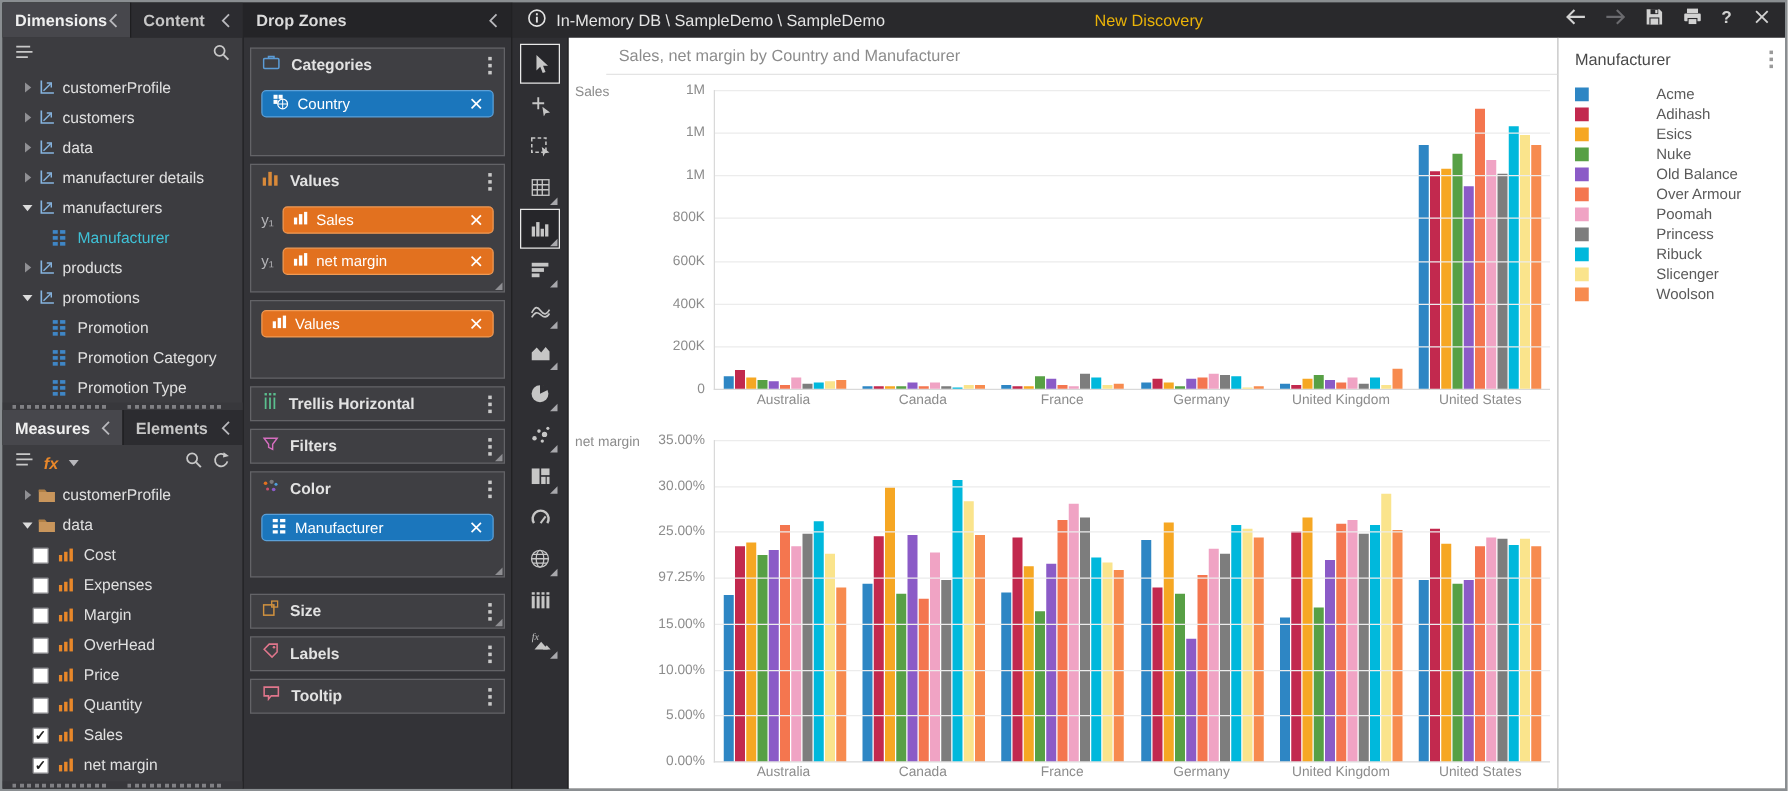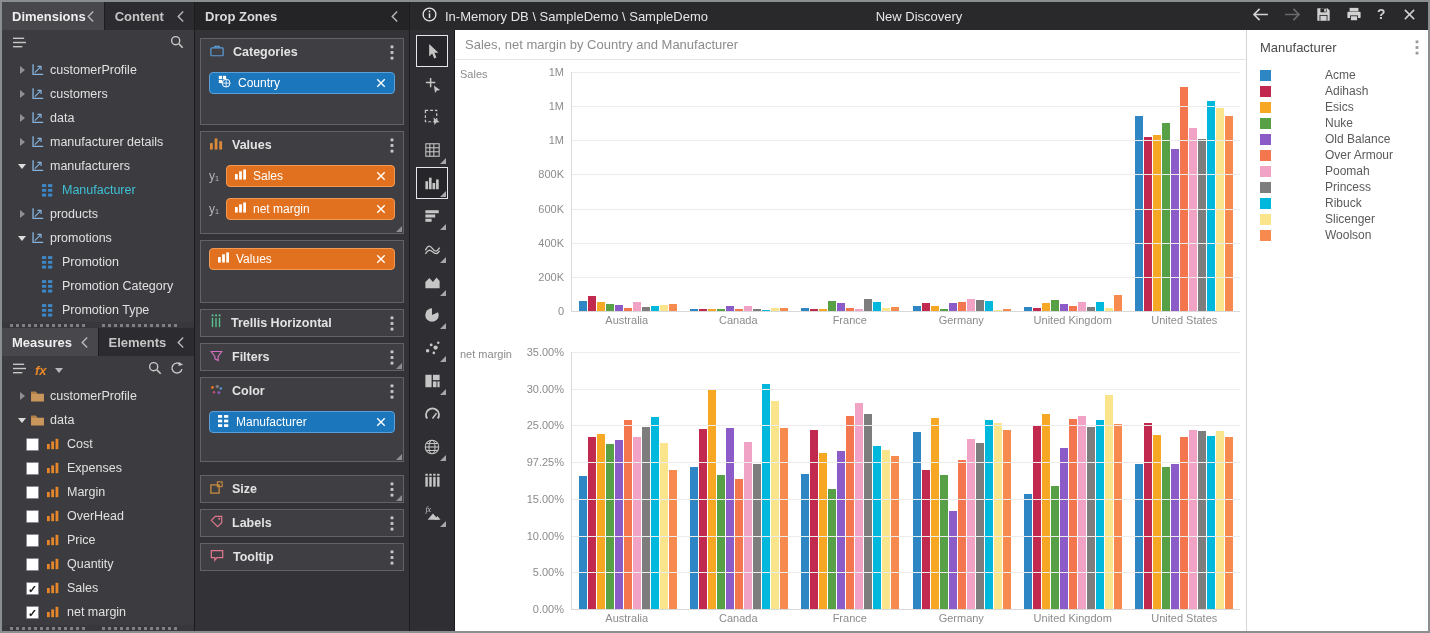--- a/index.html
+++ b/index.html
@@ -61,7 +61,7 @@
   .main { flex:1; display:flex; flex-direction:column; min-width:0; }
   .topbar { height:28px; flex:none; background:#29292C; display:flex; align-items:center; color:#E4E4E4; position:relative; }
   .tb-left { display:flex; align-items:center; gap:8px; padding-left:12px; font-size:13px; }
-  .tb-title { position:absolute; left:50%; transform:translateX(-50%); font-size:13px; color:#e5e5e5; }
+  .tb-title { position:absolute; left:50%; transform:translateX(-50%); font-size:13px; color:#eab308; }
   .tb-right { margin-left:auto; display:flex; align-items:center; gap:15px; padding-right:12px; color:#D2D2D2; }
   .tb-right .disabled { color:#6A6A6E; }
   .content { flex:1; display:flex; min-height:0; }

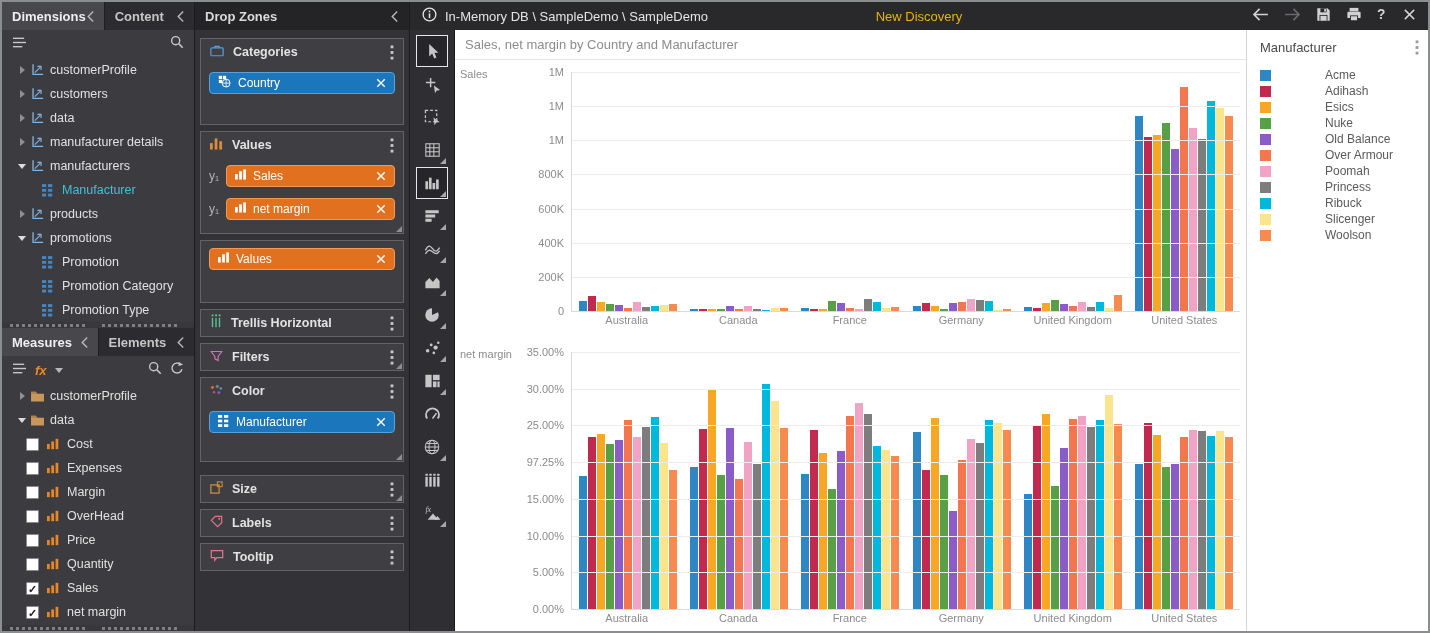--- a/index.html
+++ b/index.html
@@ -74,7 +74,7 @@
 
   
   .chart-area { flex:1; background:#FFF; min-width:0; overflow:hidden; }
-  .chart-title { height:30px; line-height:30px; padding-left:10px; color:#8C8C8C; font-size:13px; border-bottom:1px solid #E4E4E4; }
+  .chart-title { height:30px; line-height:30px; padding-left:10px; color:#8C8C8C; font-size:13px; border-bottom:1px solid #E4E4E4;margin-left:30px; }
   .chart { position:relative; }
   #chart-0 { height:272px; }
   #chart-1 { height:290px; margin-top:8px; }

